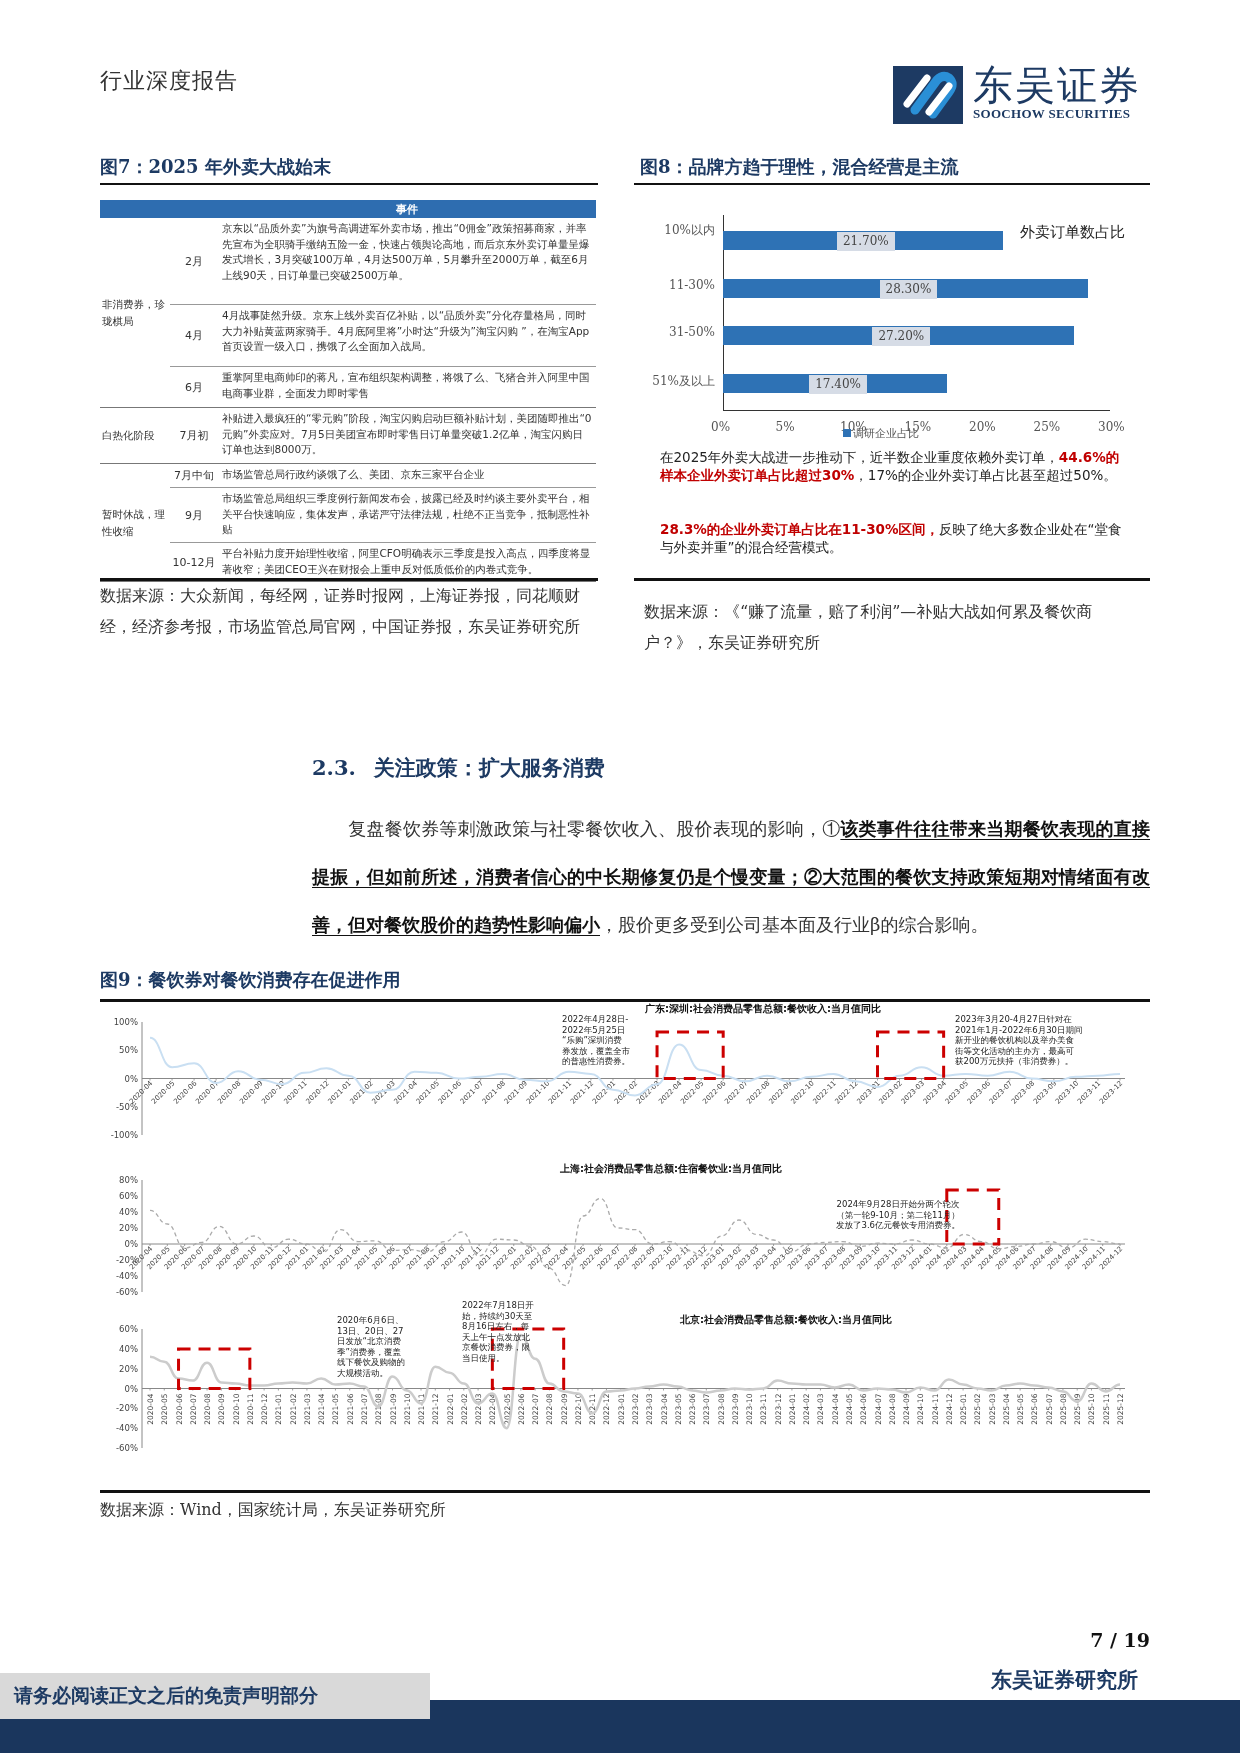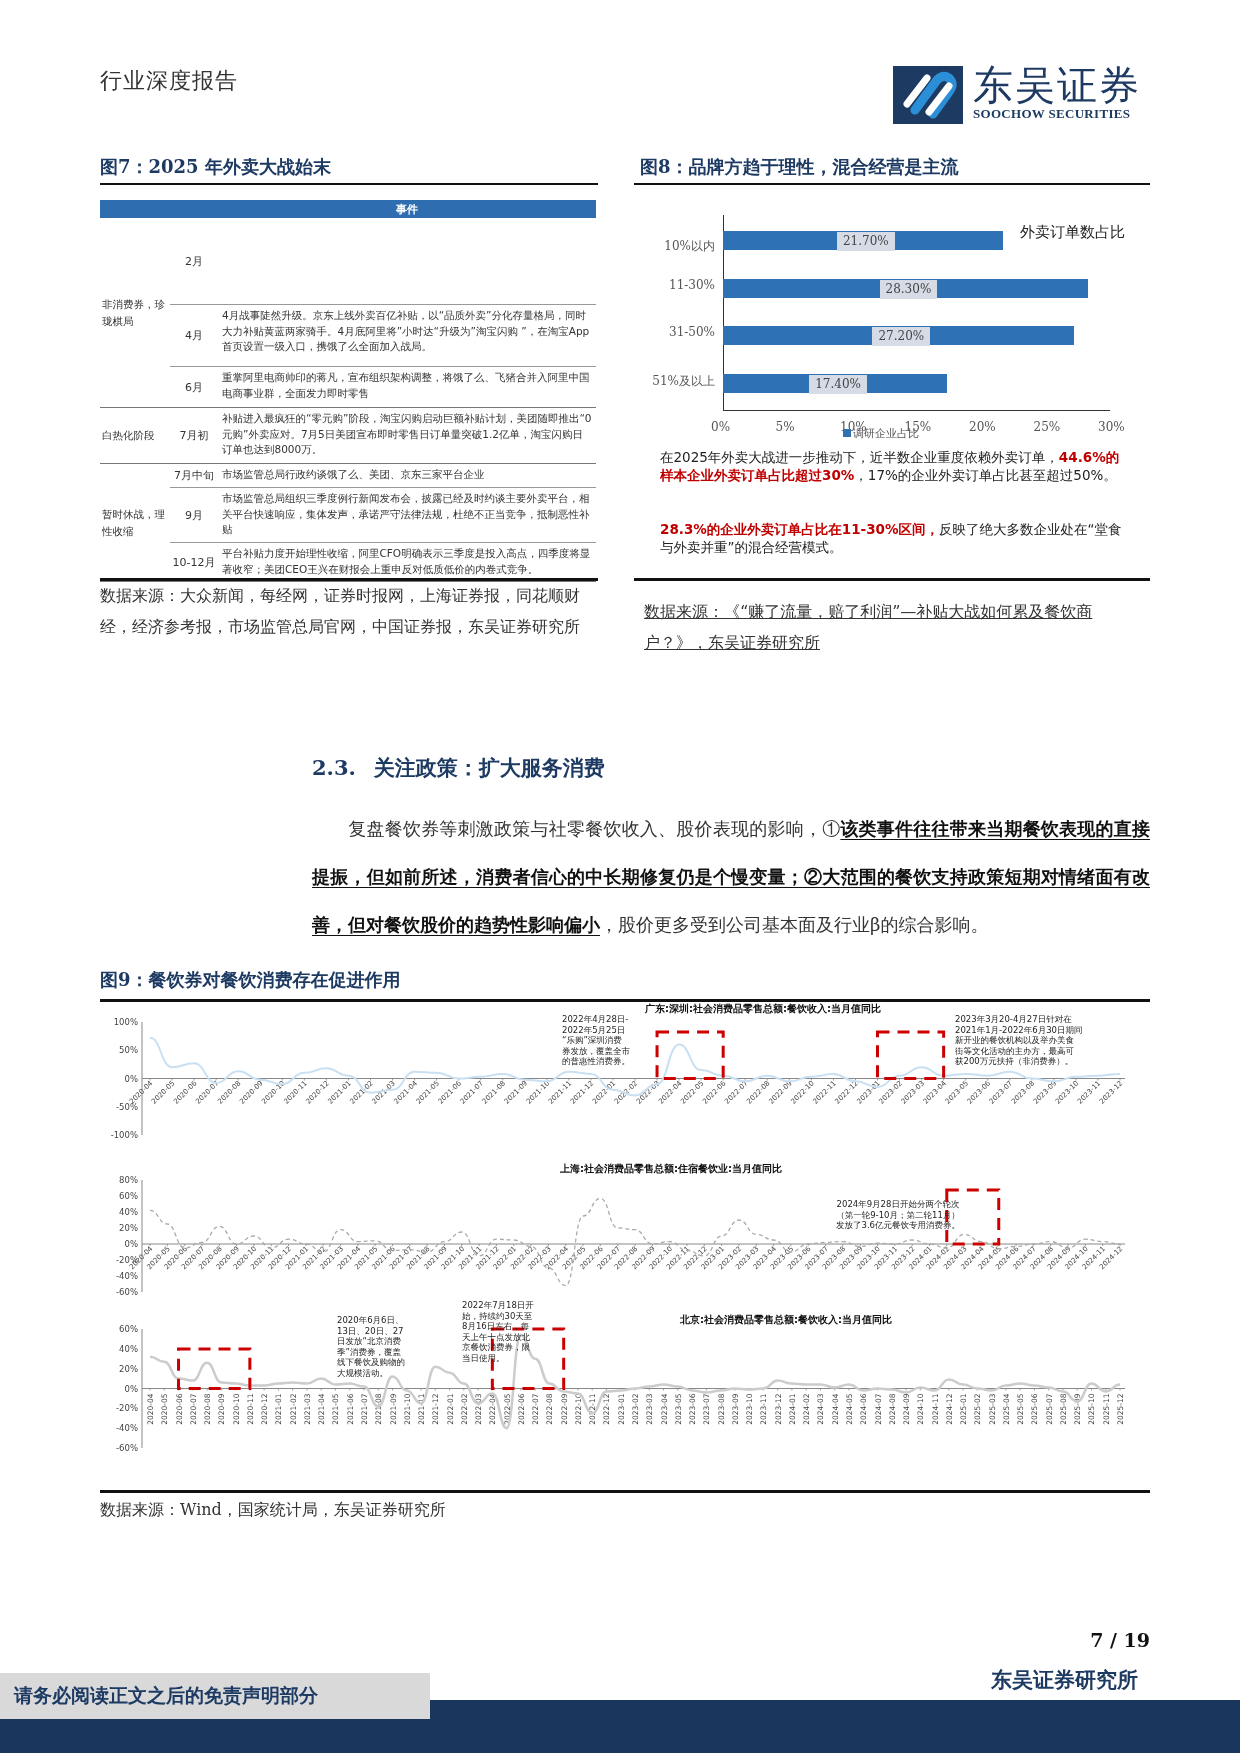--- a/index.html
+++ b/index.html
@@ -84,6 +84,7 @@
     <div class="tbl-rows">
       <div class="tbl-row" style="height:87px;">
         <div class="tbl-time">2月</div>
+        <div class="tbl-event">京东以“品质外卖”为旗号高调进军外卖市场，推出“0佣金”政策招募商家，并率先宣布为全职骑手缴纳五险一金，快速占领舆论高地，而后京东外卖订单量呈爆发式增长，3月突破100万单，4月达500万单，5月攀升至2000万单，截至6月上线90天，日订单量已突破2500万单。</div>
       </div>
       <div class="tbl-row" style="height:62px;">
         <div class="tbl-time">4月</div>

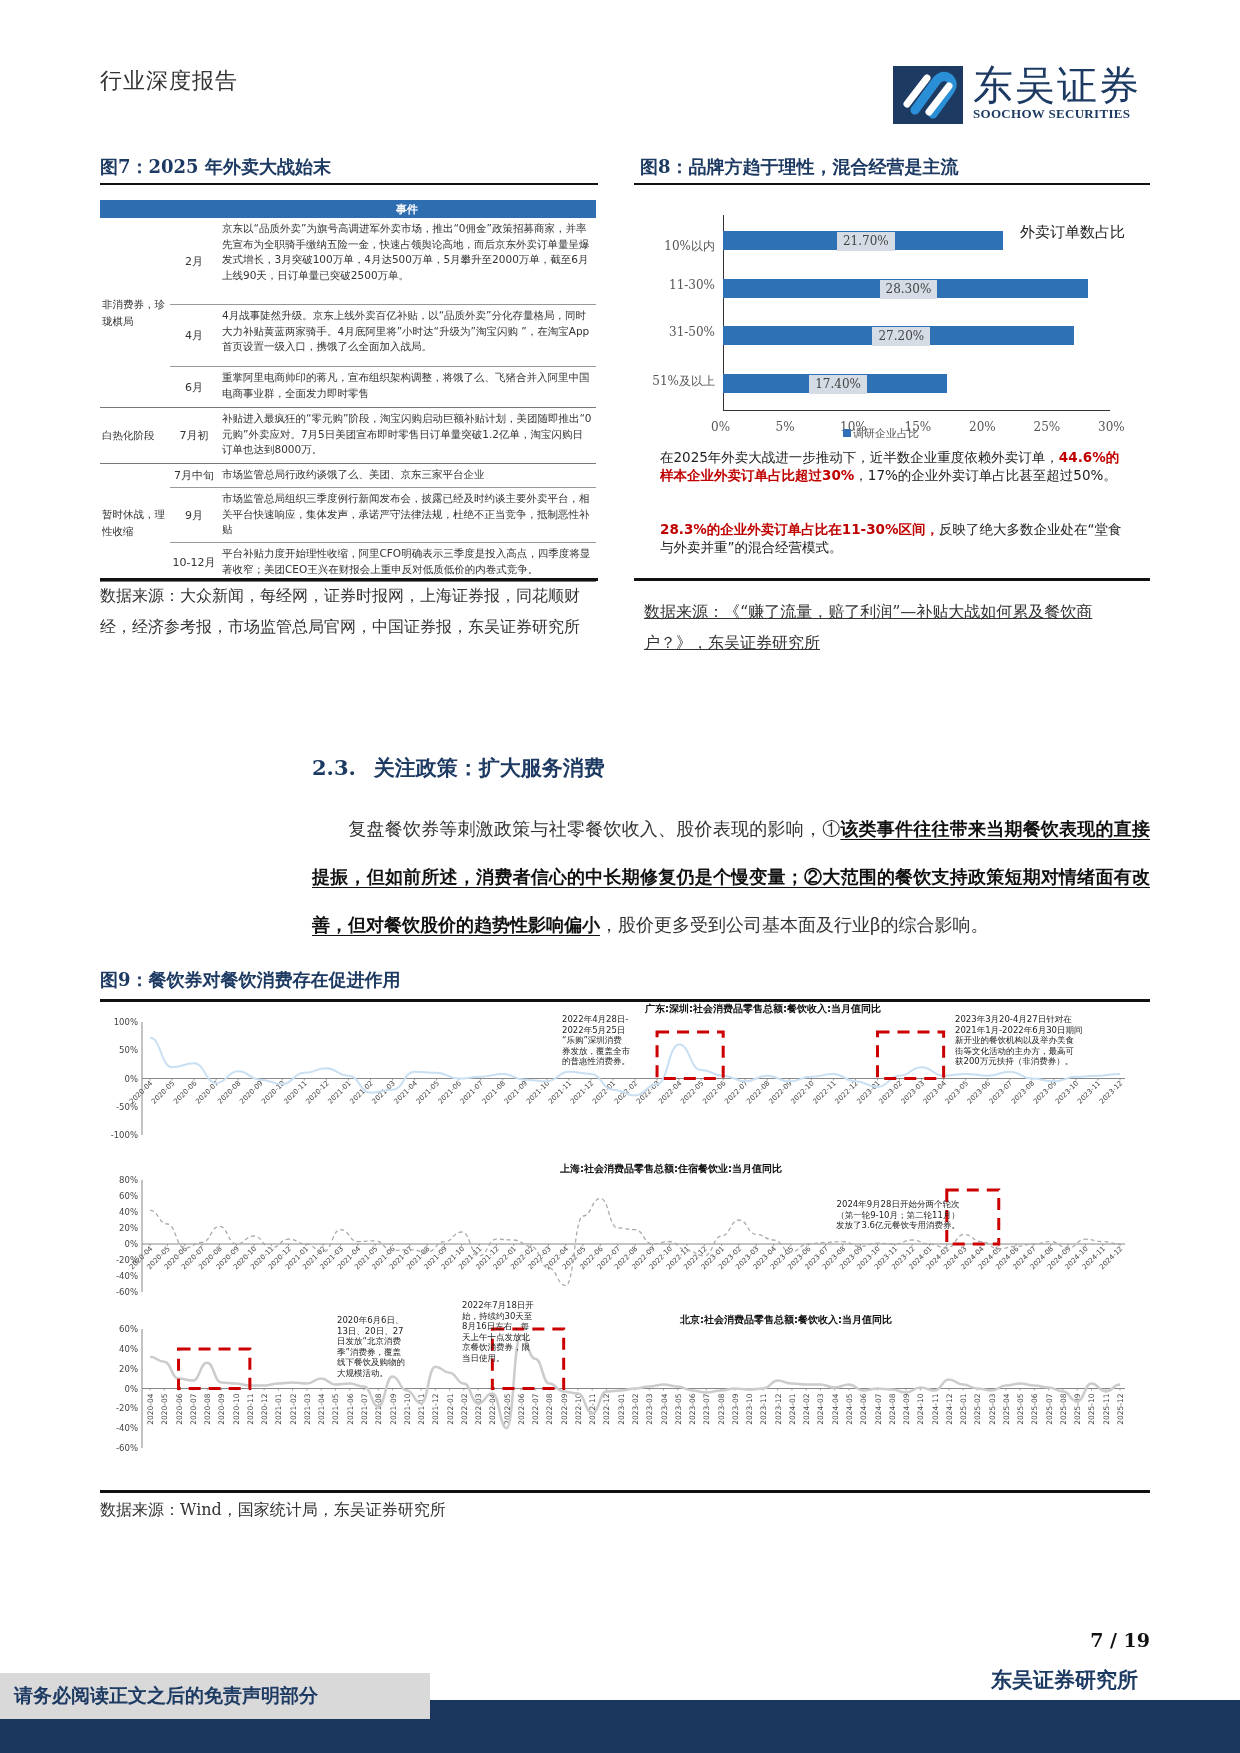--- a/index.html
+++ b/index.html
@@ -567,7 +567,7 @@
 
 <div class="c8-axisY" style="top: 215px; height: 195px;"></div>
 <div class="c8-axisX" style="left: 723px; top: 410px; width: 387px;"></div>
-<div class="c8-cat" style="left: 637px; top: 238px;">10%以内</div>
+<div class="c8-cat" style="left: 637px; top: 222px;">10%以内</div>
 <div class="c8-bar" style="left: 723px; top: 231px; width: 279.93px;"></div>
 <div class="c8-lbl" style="left: 836.965px; top: 232px;">21.70%</div>
 <div class="c8-cat" style="left: 637px; top: 277.5px;">11-30%</div>

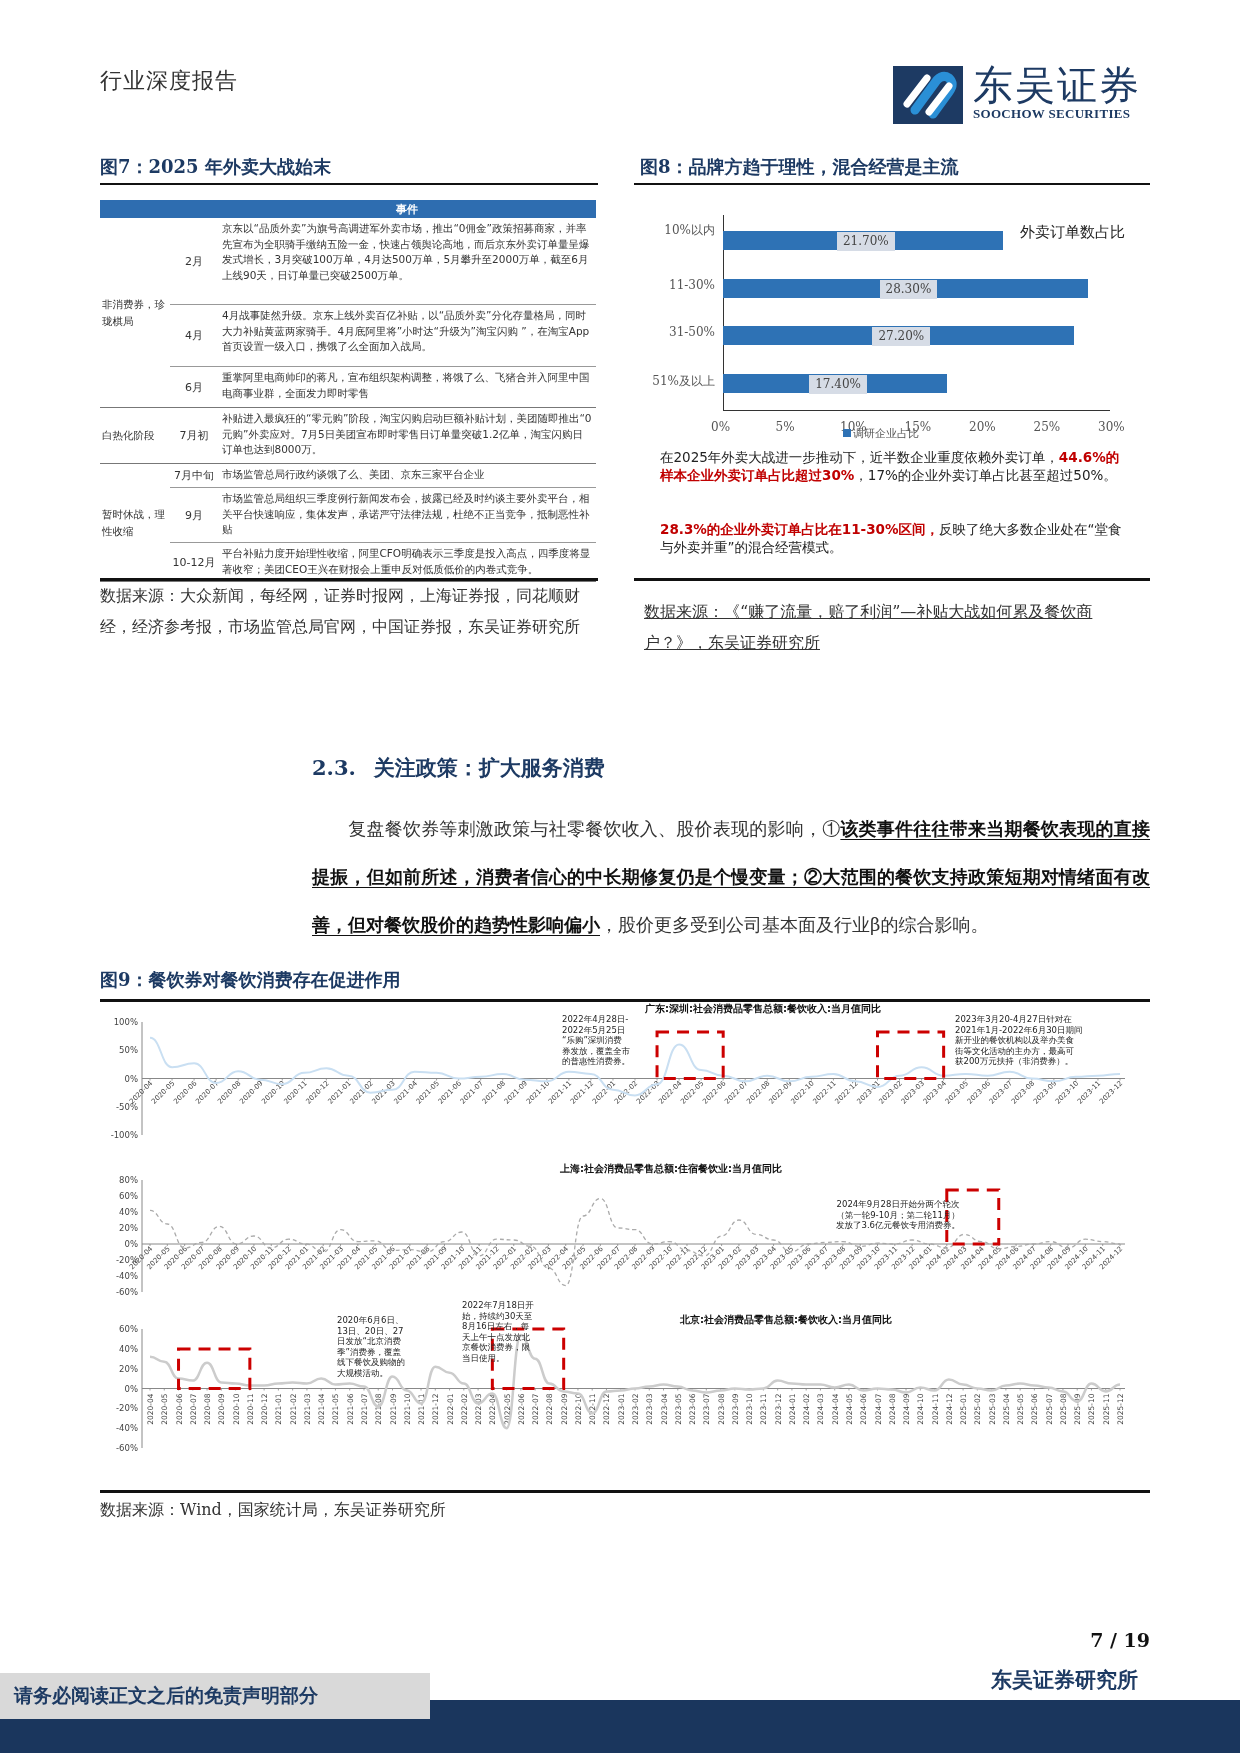--- a/index.html
+++ b/index.html
@@ -138,7 +138,7 @@
   <span class="red">28.3%的企业外卖订单占比在11-30%区间，</span><span>反映了绝大多数企业处在“堂食与外卖并重”的混合经营模式。</span>
 </div>
 <div class="abs rule" style="left:634px; top:578px; width:516px;"></div>
-<div class="abs source" style="left:644px; top:596px; width:490px;text-decoration:underline;">数据来源：《“赚了流量，赔了利润”—补贴大战如何累及餐饮商户？》，东吴证券研究所</div>
+<div class="abs source" style="left:644px; top:596px; width:490px;">数据来源：《“赚了流量，赔了利润”—补贴大战如何累及餐饮商户？》，东吴证券研究所</div>
 
 <div class="abs section-title">
   <span class="num">2.3.</span><span>关注政策：扩大服务消费</span>

